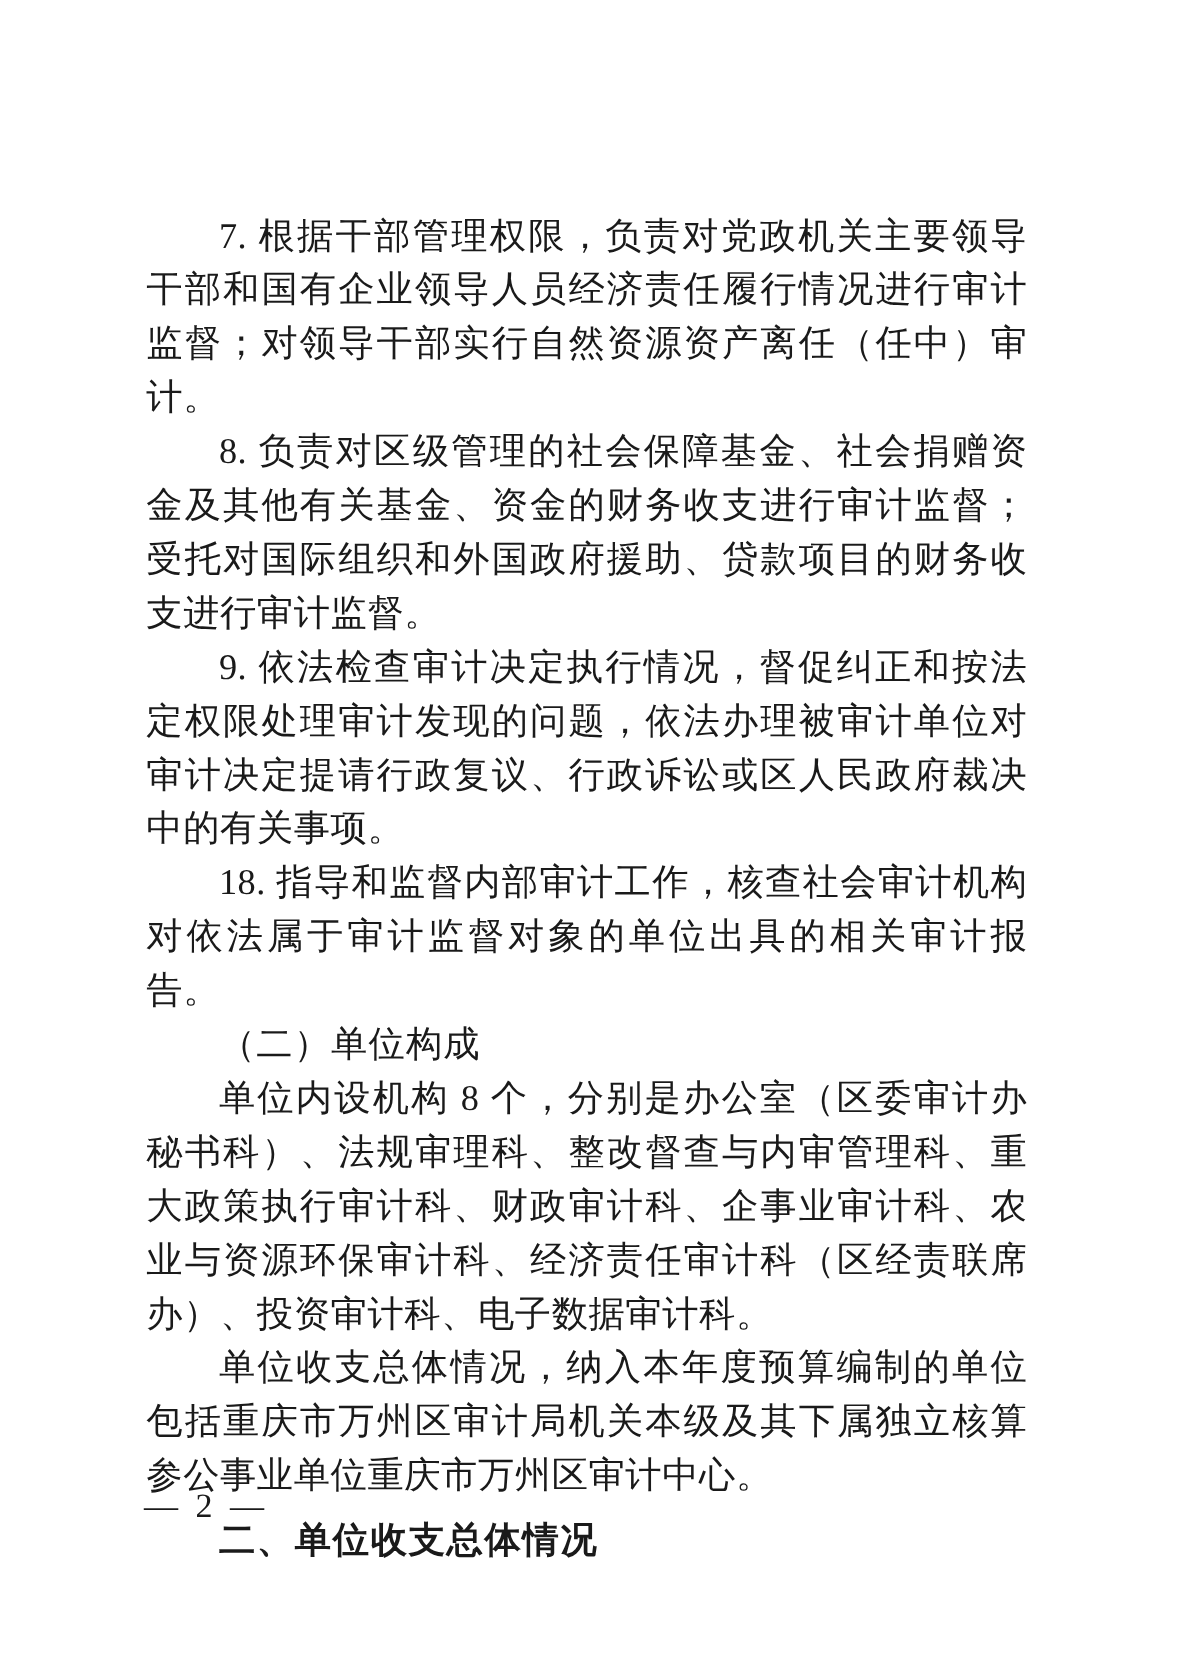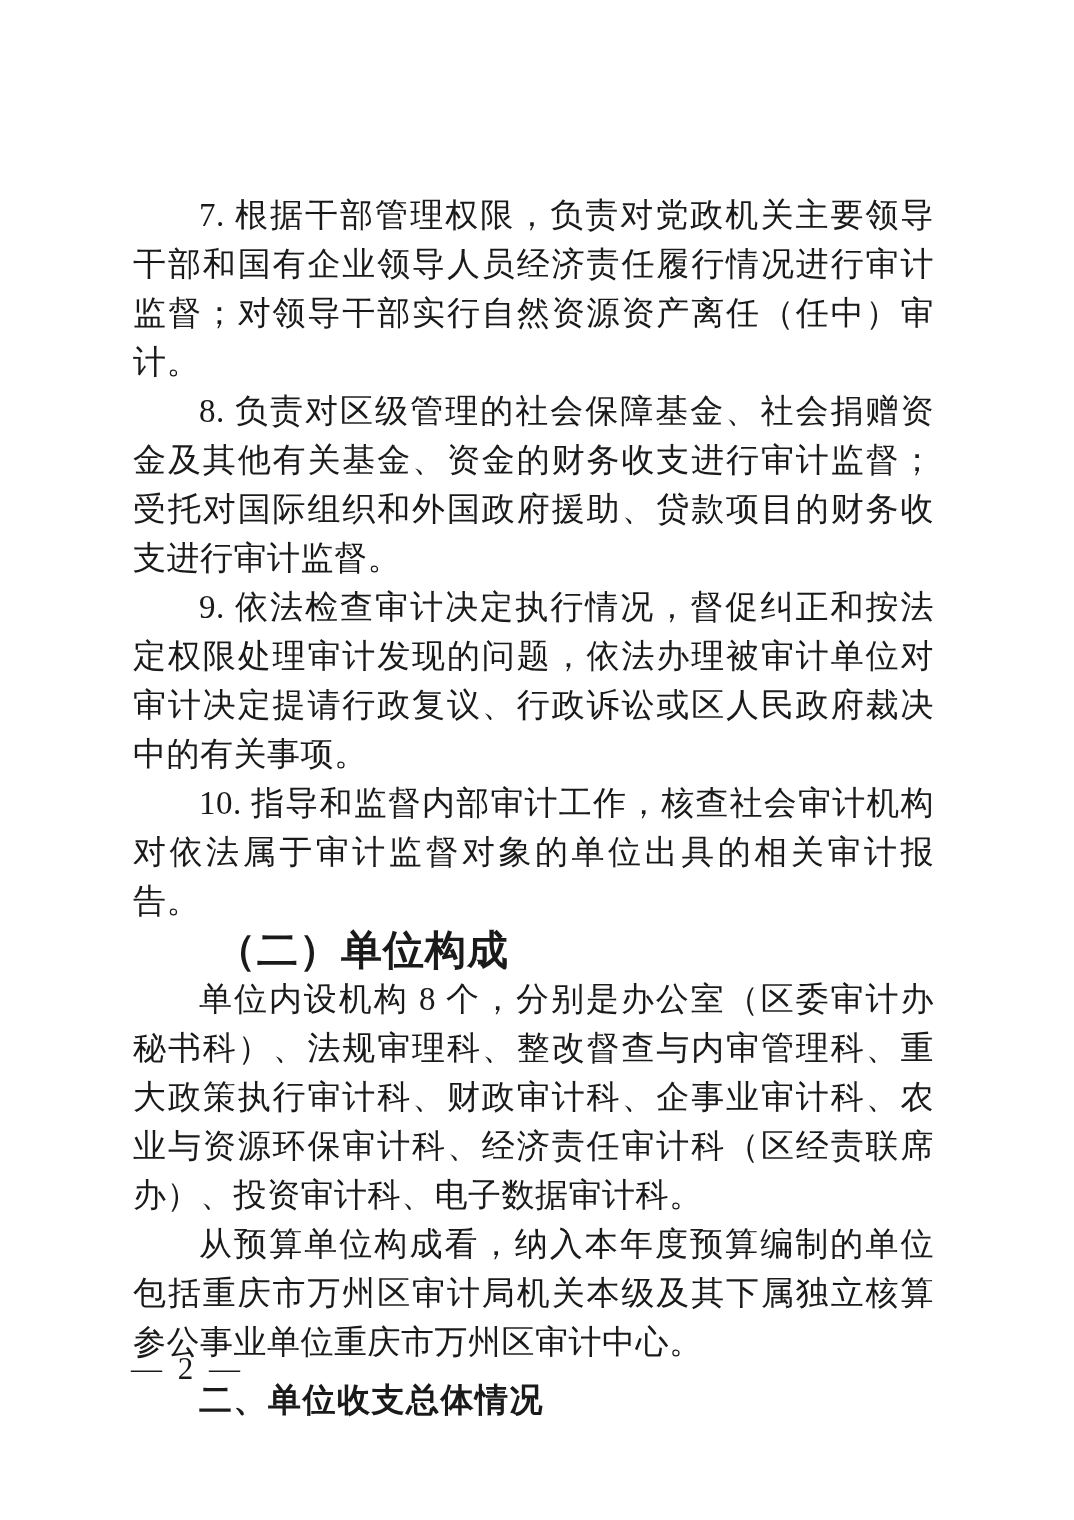--- a/index.html
+++ b/index.html
@@ -65,7 +65,7 @@
 
     <p class="para">9. 依法检查审计决定执行情况，督促纠正和按法定权限处理审计发现的问题，依法办理被审计单位对审计决定提请行政复议、行政诉讼或区人民政府裁决中的有关事项。</p>
 
-    <p class="para">10. 指导和监督内部审计工作，核查社会审计机构对依法属于审计监督对象的单位出具的相关审计报告。</p>
+    <p class="para">18. 指导和监督内部审计工作，核查社会审计机构对依法属于审计监督对象的单位出具的相关审计报告。</p>
 
 
     <p class="kai-heading">（二）单位构成</p>

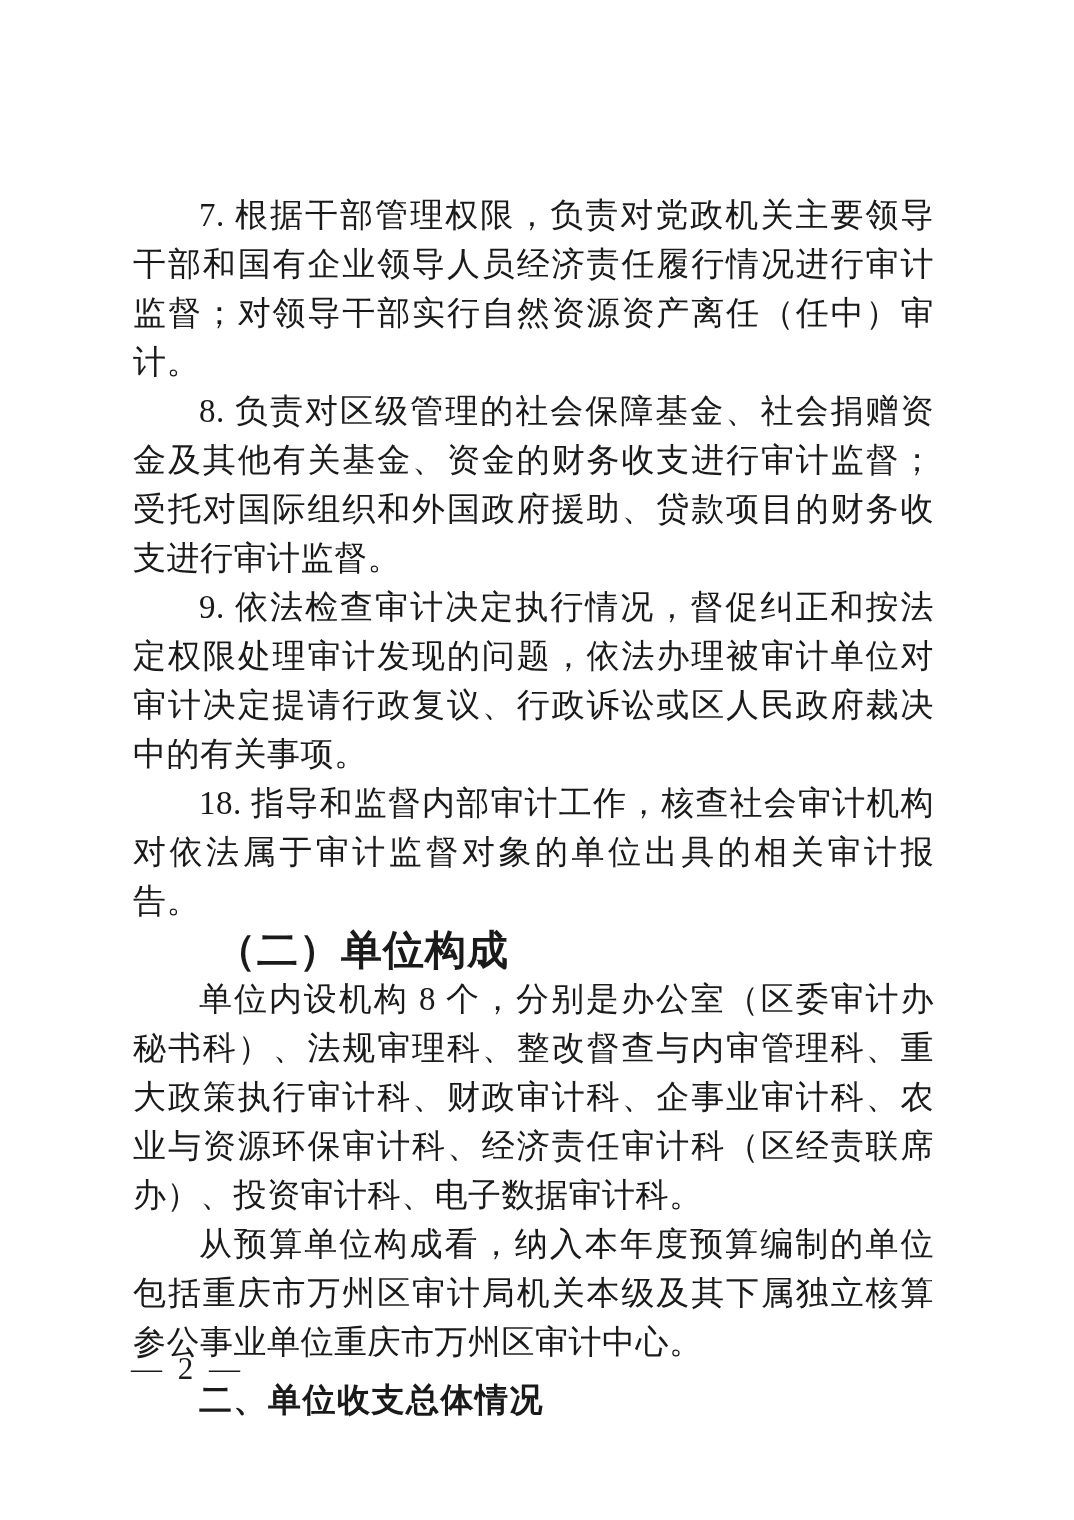--- a/index.html
+++ b/index.html
@@ -29,11 +29,11 @@
     word-break: break-all;
   }
   .kai-heading {
-    font-size: 41px;
+    font-size: 33px;
     line-height: 49px;
     text-indent: 2em;
     letter-spacing: 1px;
-    font-weight: bold;
+    font-weight: normal;
   }
   .bold-heading {
     font-family: "Liberation Sans", "DejaVu Sans", sans-serif;

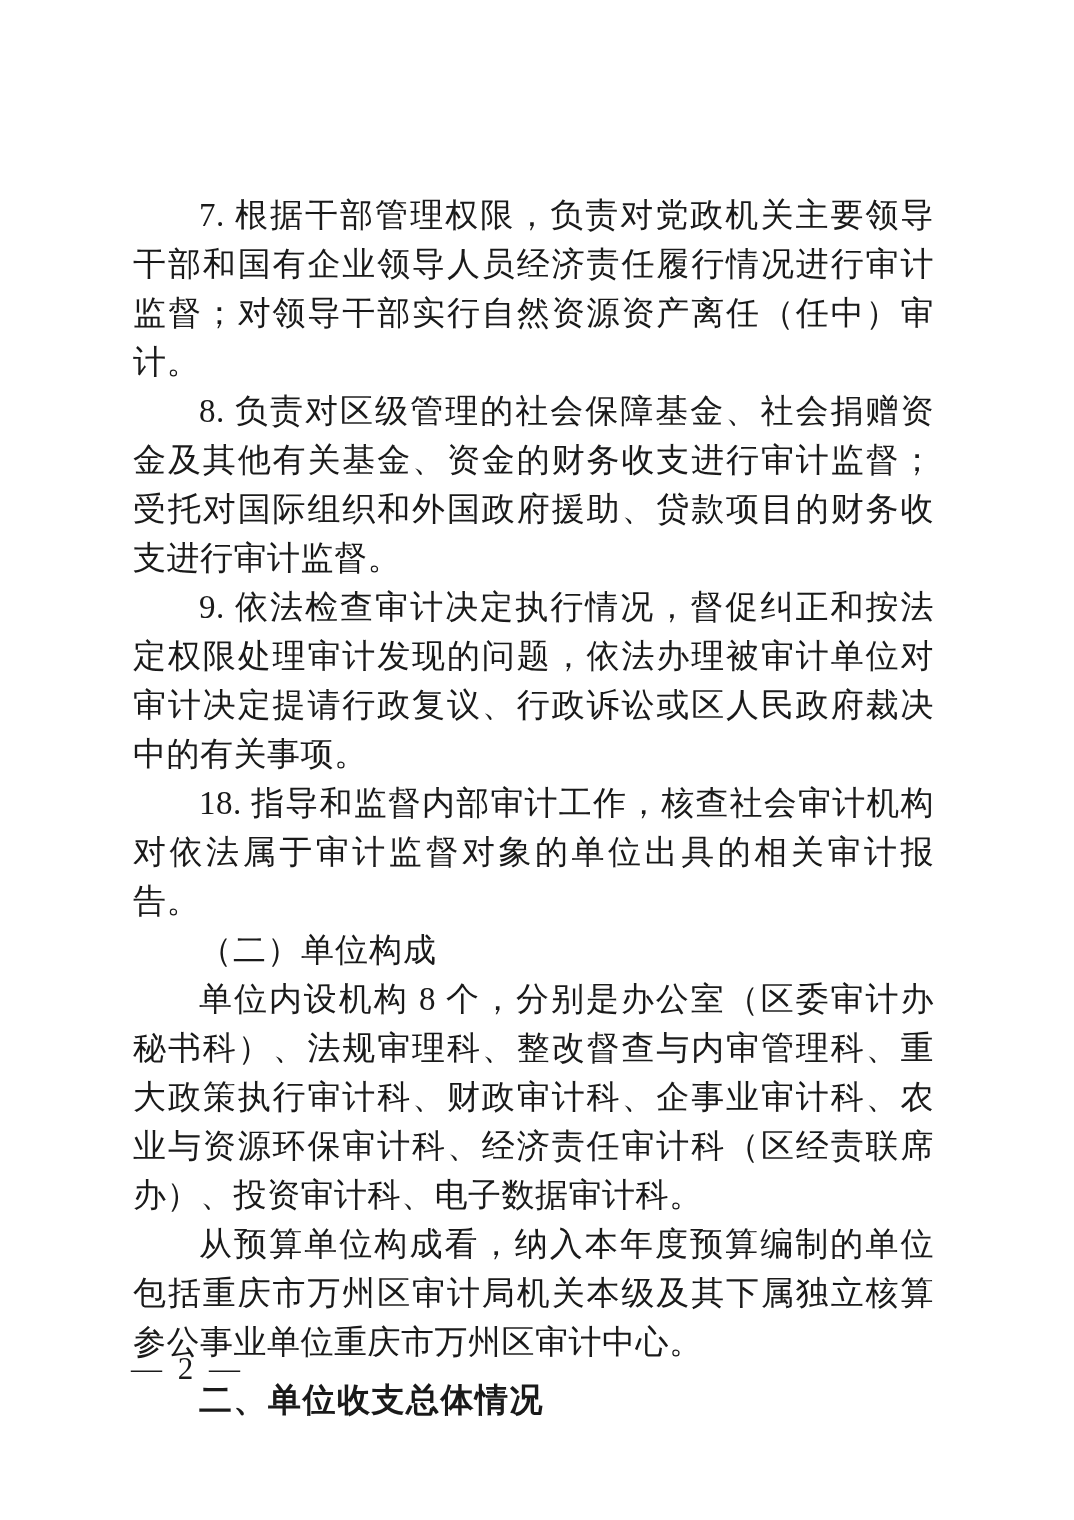--- a/index.html
+++ b/index.html
@@ -72,7 +72,7 @@
 
     <p class="para">单位内设机构 8 个，分别是办公室（区委审计办秘书科）、法规审理科、整改督查与内审管理科、重大政策执行审计科、财政审计科、企事业审计科、农业与资源环保审计科、经济责任审计科（区经责联席办）、投资审计科、电子数据审计科。</p>
 
-    <p class="para">从预算单位构成看，纳入本年度预算编制的单位包括重庆市万州区审计局机关本级及其下属独立核算参公事业单位重庆市万州区审计中心。</p>
+    <p class="para">单位收支总体情况，纳入本年度预算编制的单位包括重庆市万州区审计局机关本级及其下属独立核算参公事业单位重庆市万州区审计中心。</p>
 
     <p class="bold-heading">二、单位收支总体情况</p>
 

